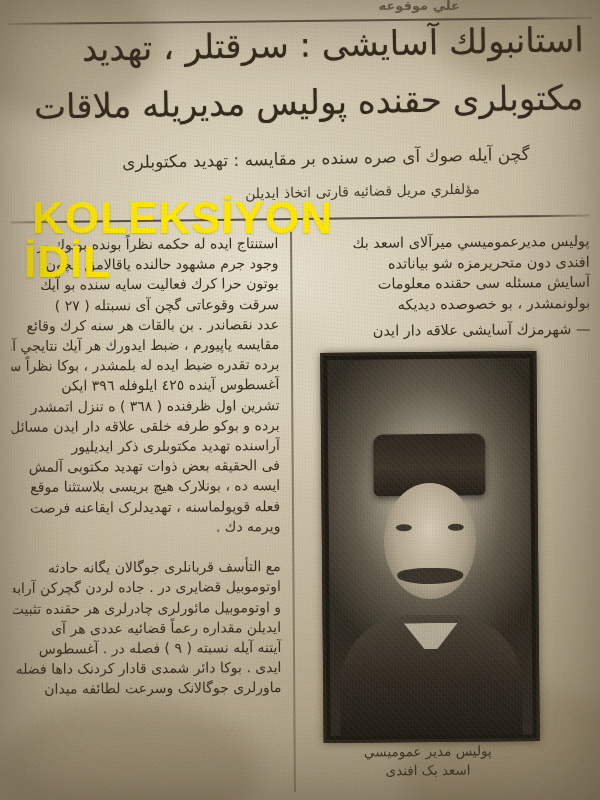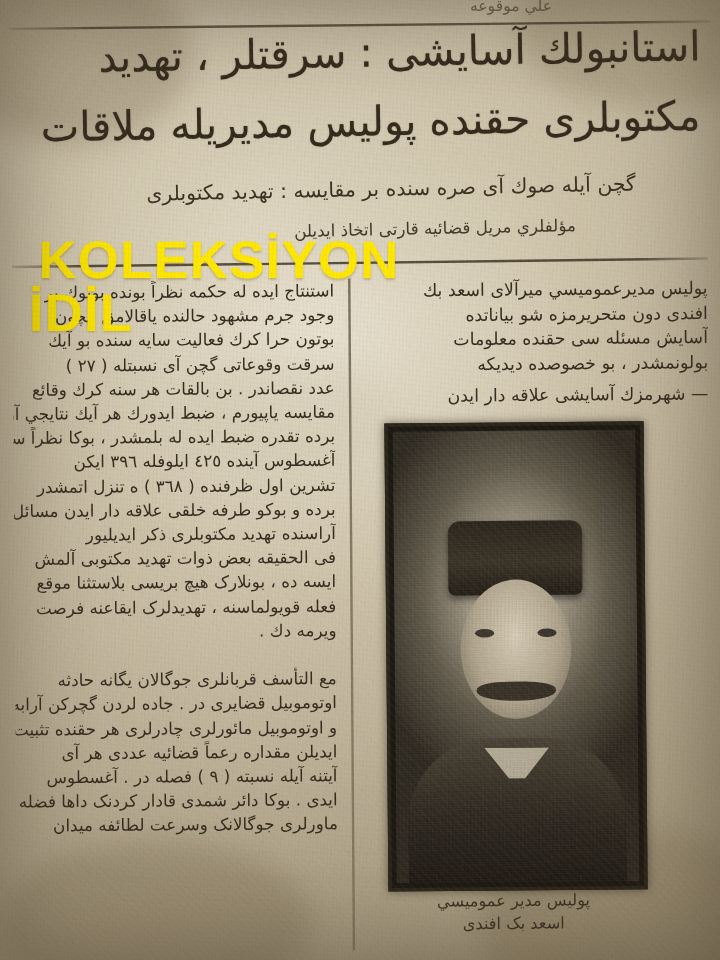--- a/index.html
+++ b/index.html
@@ -56,6 +56,7 @@
     left: 0; top: 0;
     width: 600px; height: 22px;
     overflow: hidden;
+    font-weight: bold;
   }
   #top-strip .tiny-arabic {
     position: absolute;

